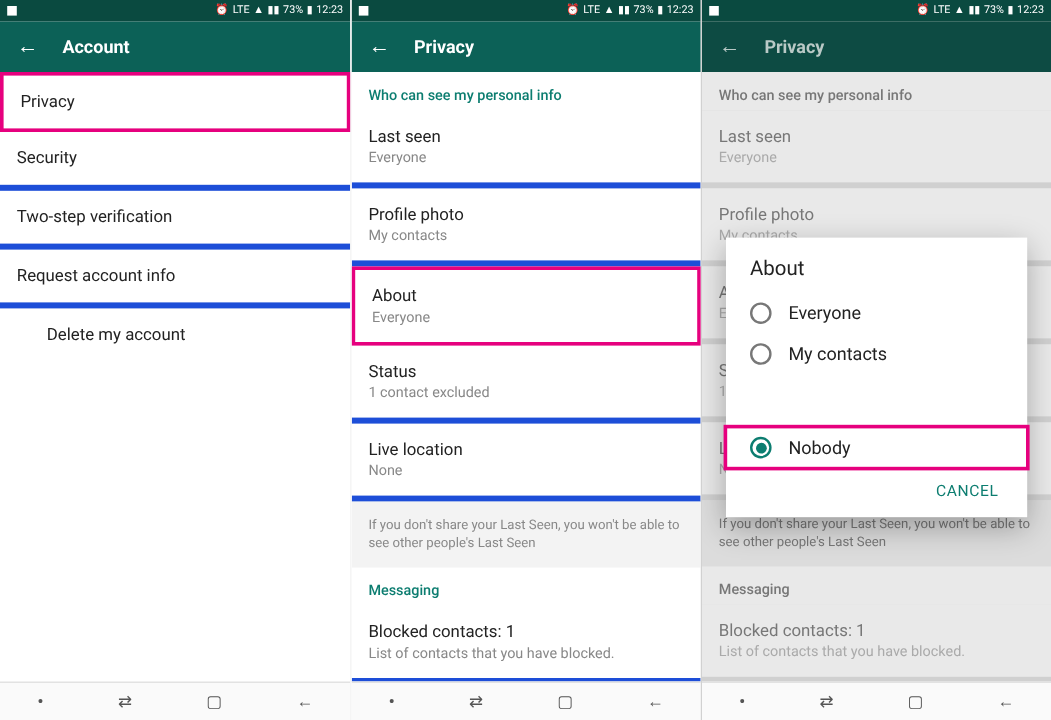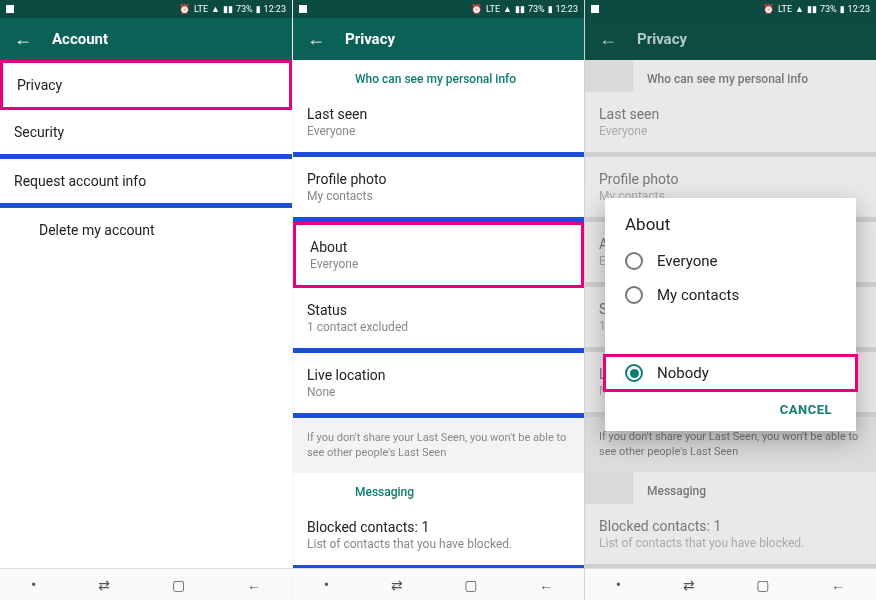--- a/index.html
+++ b/index.html
@@ -75,7 +75,6 @@
     font-size: 12px;
     color: #0c7d70;
     font-weight:500;
-    margin-left:48px;
   }
   .info-box {
     background:#f3f3f3;

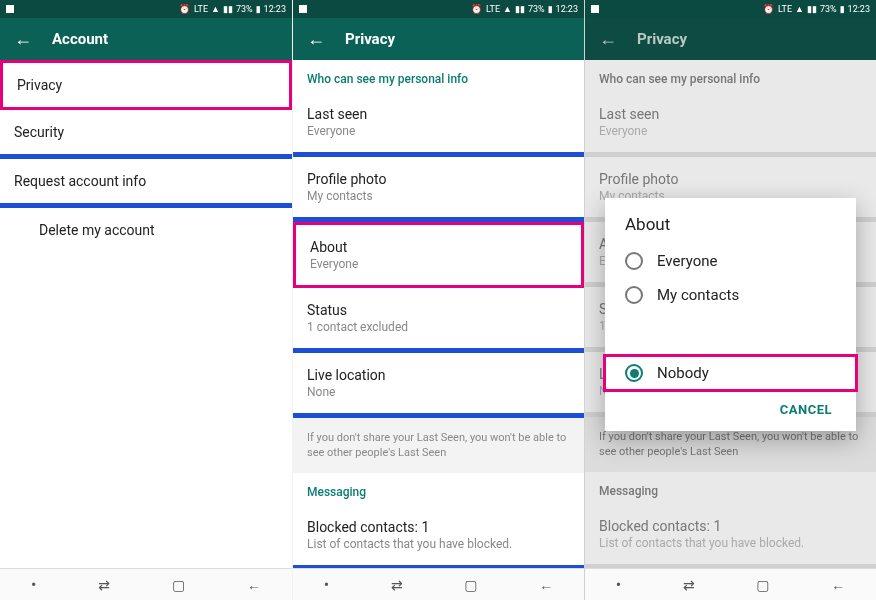--- a/index.html
+++ b/index.html
@@ -200,6 +200,9 @@
         <span class="title">Security</span>
       </div>
     <div class="item">
+        <span class="title">Two-step verification</span>
+      </div>
+    <div class="item">
         <span class="title">Request account info</span>
       </div>
     <div class="item no-border">

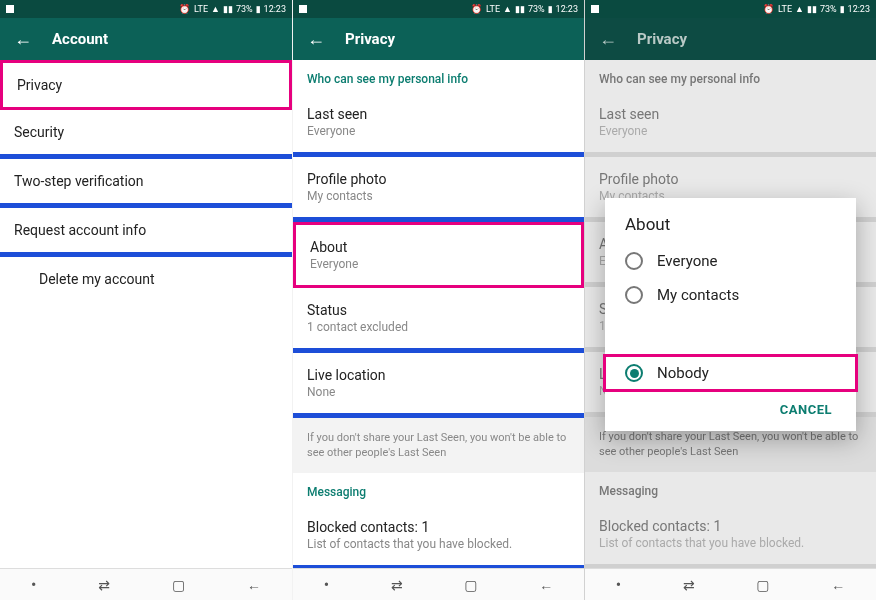--- a/index.html
+++ b/index.html
@@ -150,7 +150,7 @@
     display:flex;justify-content:flex-end;padding: 6px 16px 0 0;
   }
   .dialog-btn {
-    color:#0c7d70;font-weight:700;font-size:13px;letter-spacing:0.5px;cursor:pointer;padding:6px 8px;
+    color:#0c7d70;font-weight:400;font-size:13px;letter-spacing:0.5px;cursor:pointer;padding:6px 8px;
   }
   .hl-inline { outline:3px solid #e6007e; outline-offset:-1px;margin-top:44px; }
 

